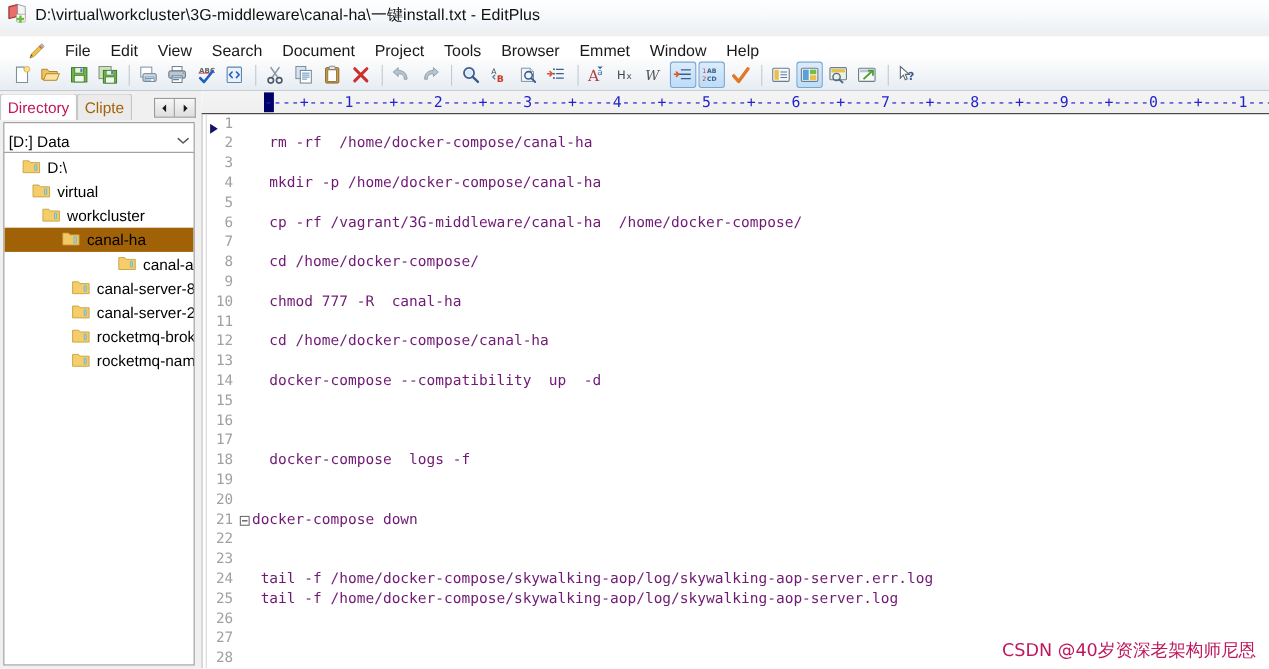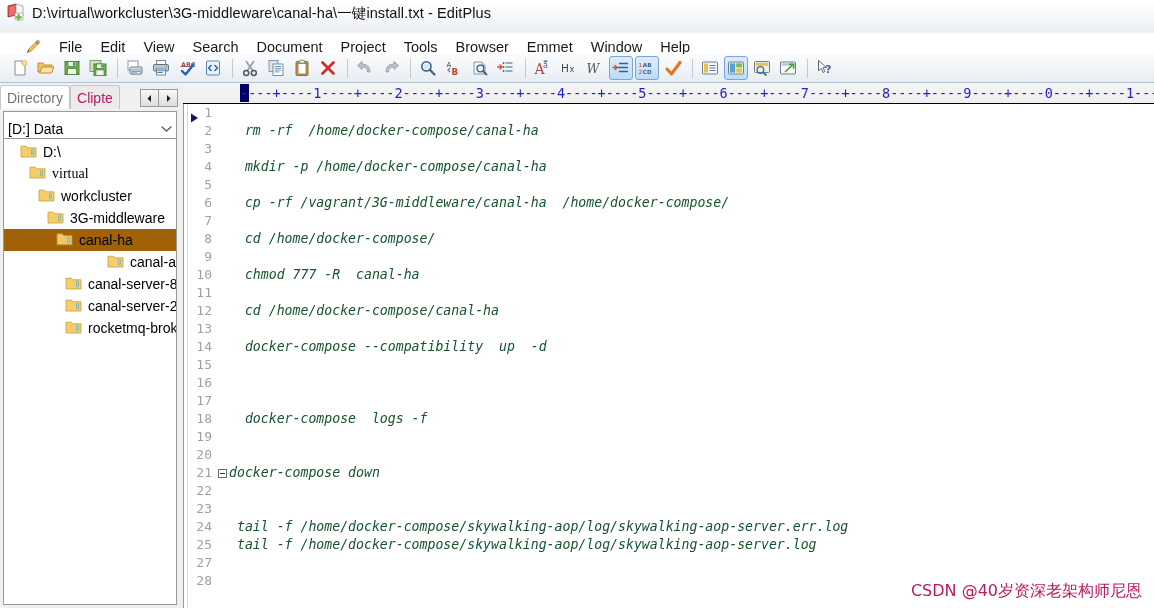--- a/index.html
+++ b/index.html
@@ -111,7 +111,7 @@
     height: 24px;
     line-height: 24px;
     font-size: 14px;
-    color: #737373;
+    color: #be185d;
     padding: 0 6px;
     background: #fbfbfb;
     border: 1px solid #c6c6c6;

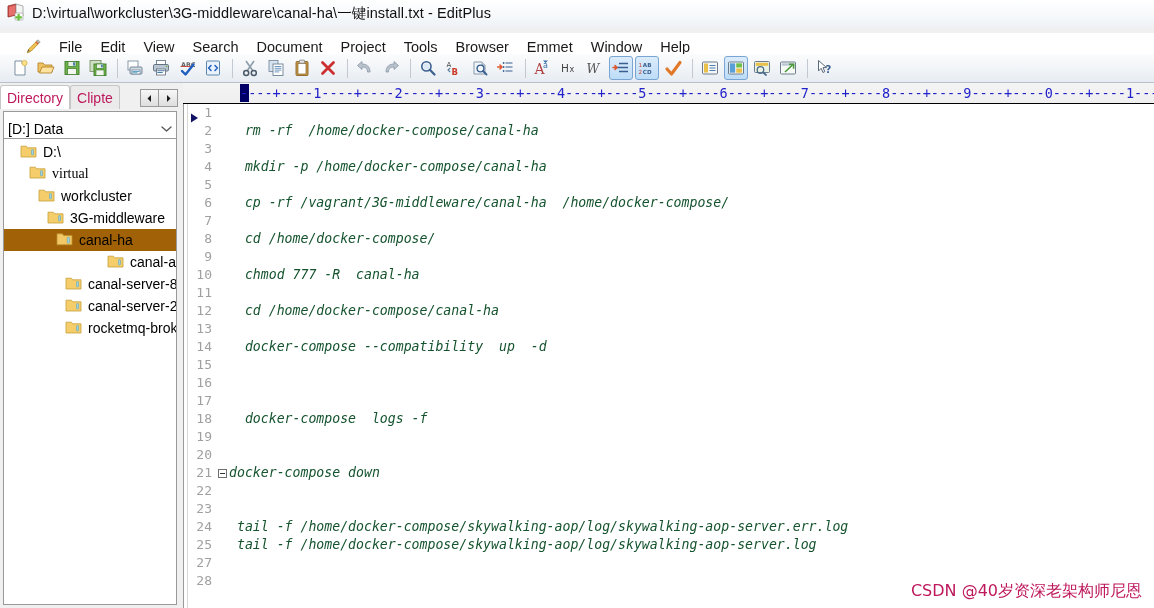--- a/index.html
+++ b/index.html
@@ -123,7 +123,7 @@
     overflow: hidden;
   }
   .ptab.sel { background:#ffffff; font-weight:normal; }
-  .ptab.dim { background:#ebebeb; color:#be185d;margin-top:15px; }
+  .ptab.dim { background:#ebebeb; color:#a16207;margin-top:15px; }
   .spinbox {
     display: flex;
     margin-left: auto;

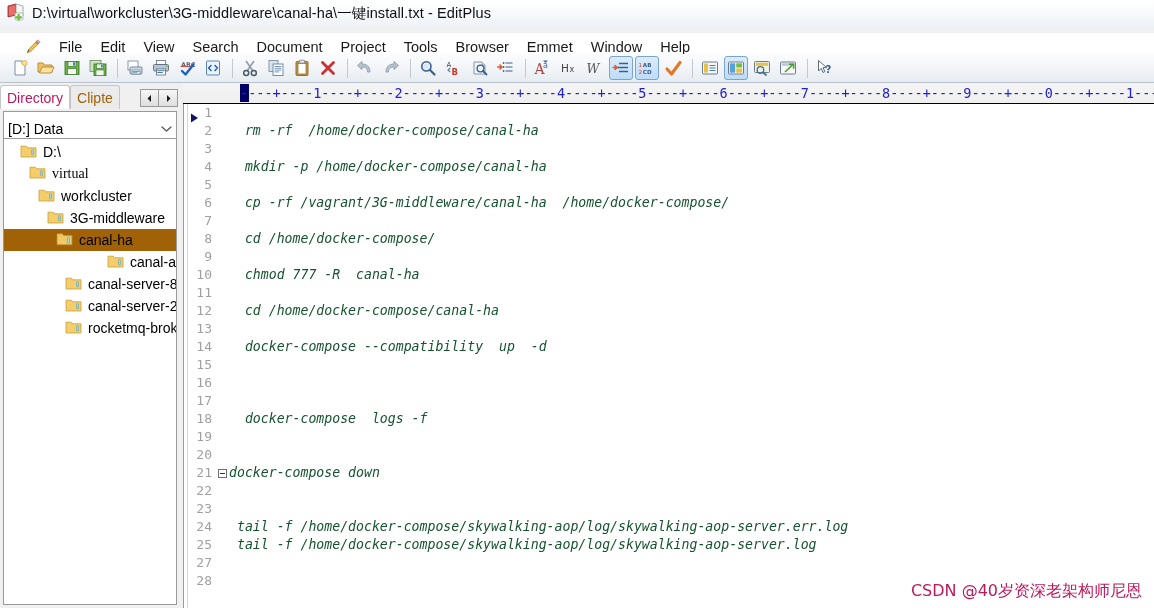--- a/index.html
+++ b/index.html
@@ -277,9 +277,8 @@
     background: #333;
   }
   .ctext {
-    color: #14532d;
+    color: #701a75;
     flex: 1 1 auto;
-    font-style: italic;
   }
   .bookmark-tri {
     position: absolute;

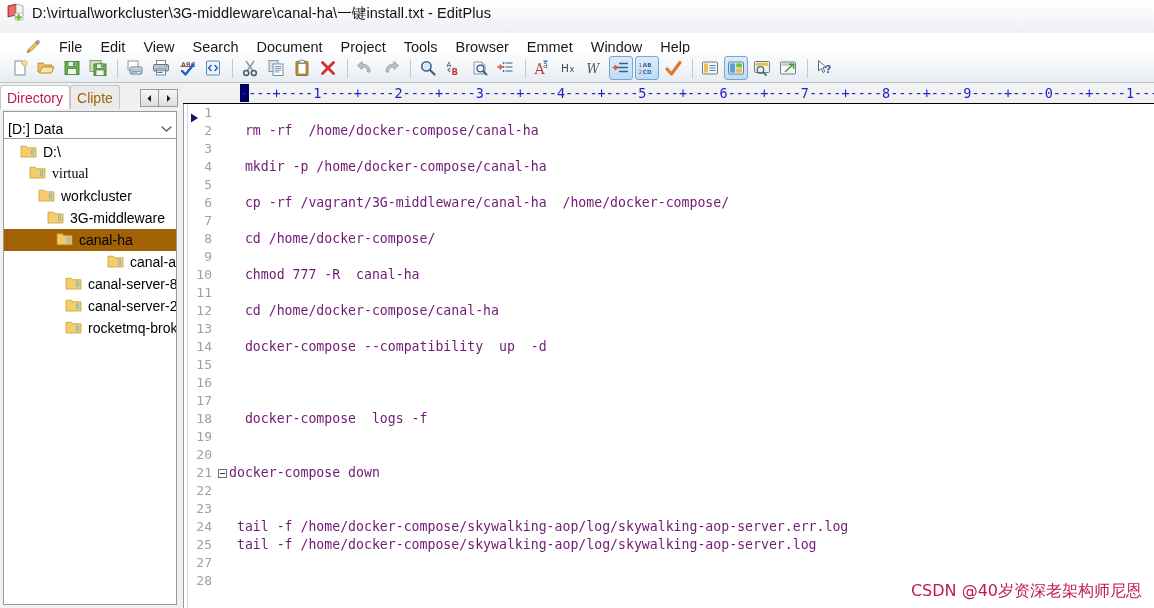--- a/index.html
+++ b/index.html
@@ -615,7 +615,7 @@
         <span>D:\</span>
       </div>
 
-      <div class="tree-item" style="padding-left:25px;font-family:Liberation Serif, serif;">
+      <div class="tree-item" style="padding-left:25px;">
         <span class="folder-ico">
           <svg width="17" height="14" viewBox="0 0 17 14">
               <path d="M1 2.2h5.4l1.3 1.6h8.3v9.2H1z" fill="#f5ce6b" stroke="#c79f39" stroke-width="0.8"></path>

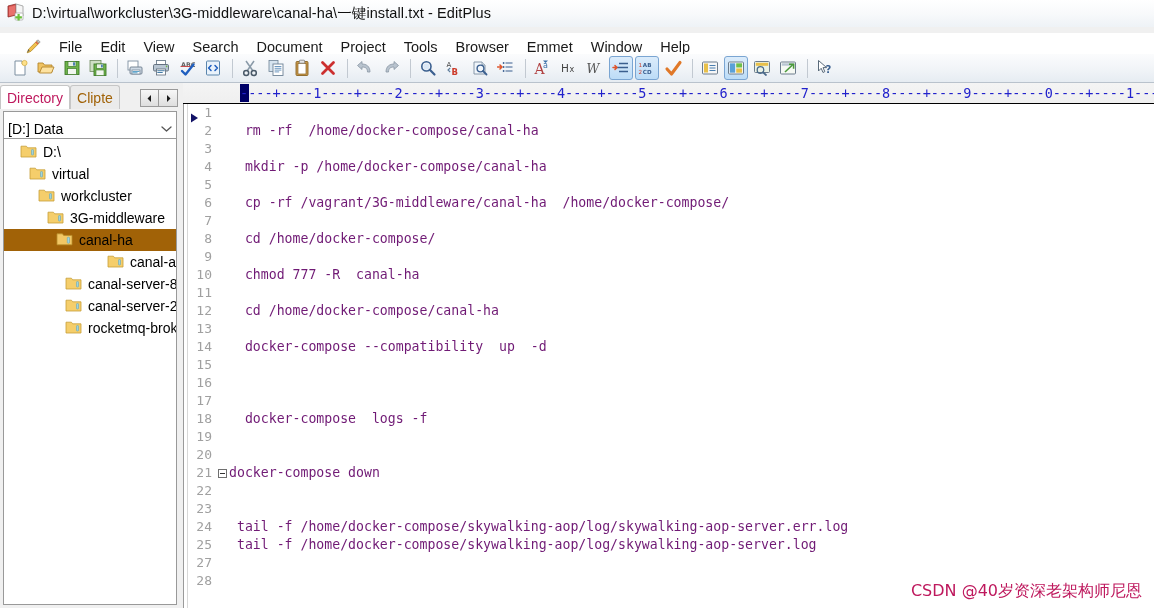--- a/index.html
+++ b/index.html
@@ -635,15 +635,6 @@
         <span>workcluster</span>
       </div>
 
-      <div class="tree-item" style="padding-left:43px;">
-        <span class="folder-ico">
-          <svg width="17" height="14" viewBox="0 0 17 14">
-              <path d="M1 2.2h5.4l1.3 1.6h8.3v9.2H1z" fill="#f5ce6b" stroke="#c79f39" stroke-width="0.8"></path>
-              <rect x="11.5" y="5.5" width="2" height="5.5" rx="0.7" fill="#9fd4de" stroke="#6aa6b4" stroke-width="0.6"></rect>
-            </svg>
-        </span>
-        <span>3G-middleware</span>
-      </div>
 
       <div class="tree-item selected" style="padding-left:52px;">
         <span class="folder-ico">

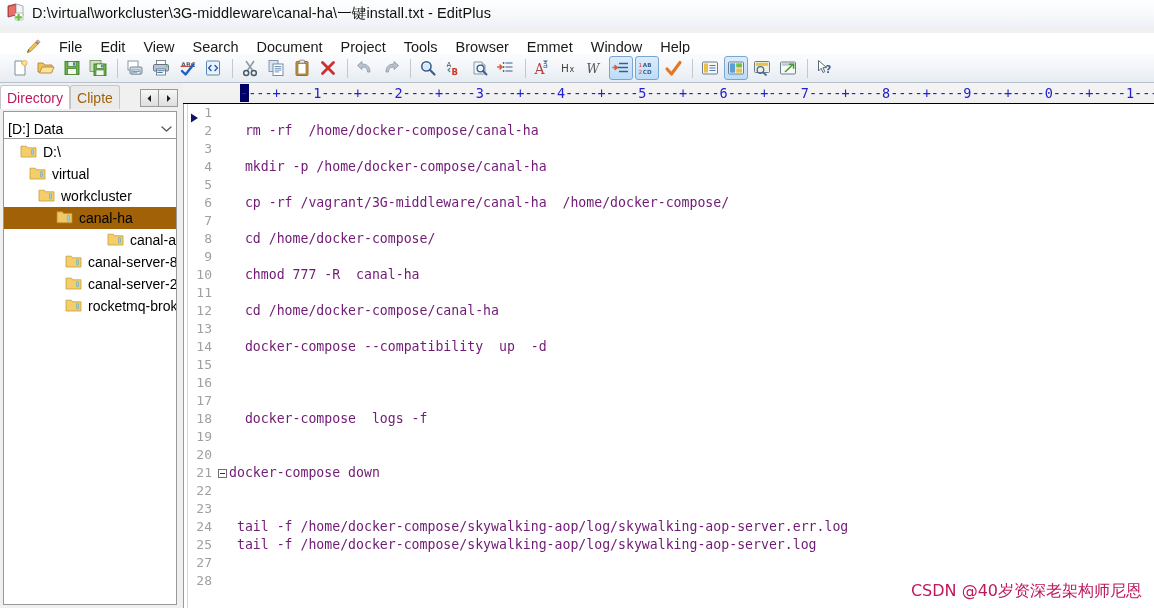--- a/index.html
+++ b/index.html
@@ -686,6 +686,15 @@
         <span>rocketmq-brok</span>
       </div>
 
+      <div class="tree-item" style="padding-left:61px;">
+        <span class="folder-ico">
+          <svg width="17" height="14" viewBox="0 0 17 14">
+              <path d="M1 2.2h5.4l1.3 1.6h8.3v9.2H1z" fill="#f5ce6b" stroke="#c79f39" stroke-width="0.8"></path>
+              <rect x="11.5" y="5.5" width="2" height="5.5" rx="0.7" fill="#9fd4de" stroke="#6aa6b4" stroke-width="0.6"></rect>
+            </svg>
+        </span>
+        <span>rocketmq-nam</span>
+      </div>
 
     </div>
   </div>

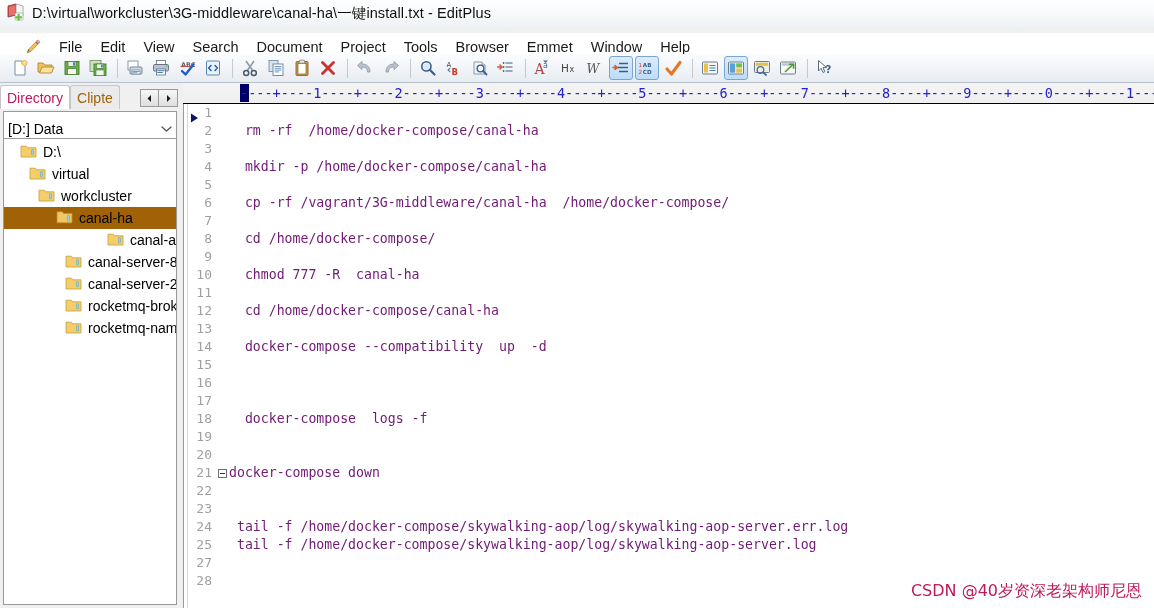--- a/index.html
+++ b/index.html
@@ -743,6 +743,7 @@
       <div class="coderow"><span class="lnum">23</span><span class="foldcell"></span><span class="ctext"></span></div>
       <div class="coderow"><span class="lnum">24</span><span class="foldcell"></span><span class="ctext"> tail -f /home/docker-compose/skywalking-aop/log/skywalking-aop-server.err.log</span></div>
       <div class="coderow"><span class="lnum">25</span><span class="foldcell"></span><span class="ctext"> tail -f /home/docker-compose/skywalking-aop/log/skywalking-aop-server.log</span></div>
+      <div class="coderow"><span class="lnum">26</span><span class="foldcell"></span><span class="ctext"></span></div>
       <div class="coderow"><span class="lnum">27</span><span class="foldcell"></span><span class="ctext"></span></div>
       <div class="coderow"><span class="lnum">28</span><span class="foldcell"></span><span class="ctext"></span></div>
 

